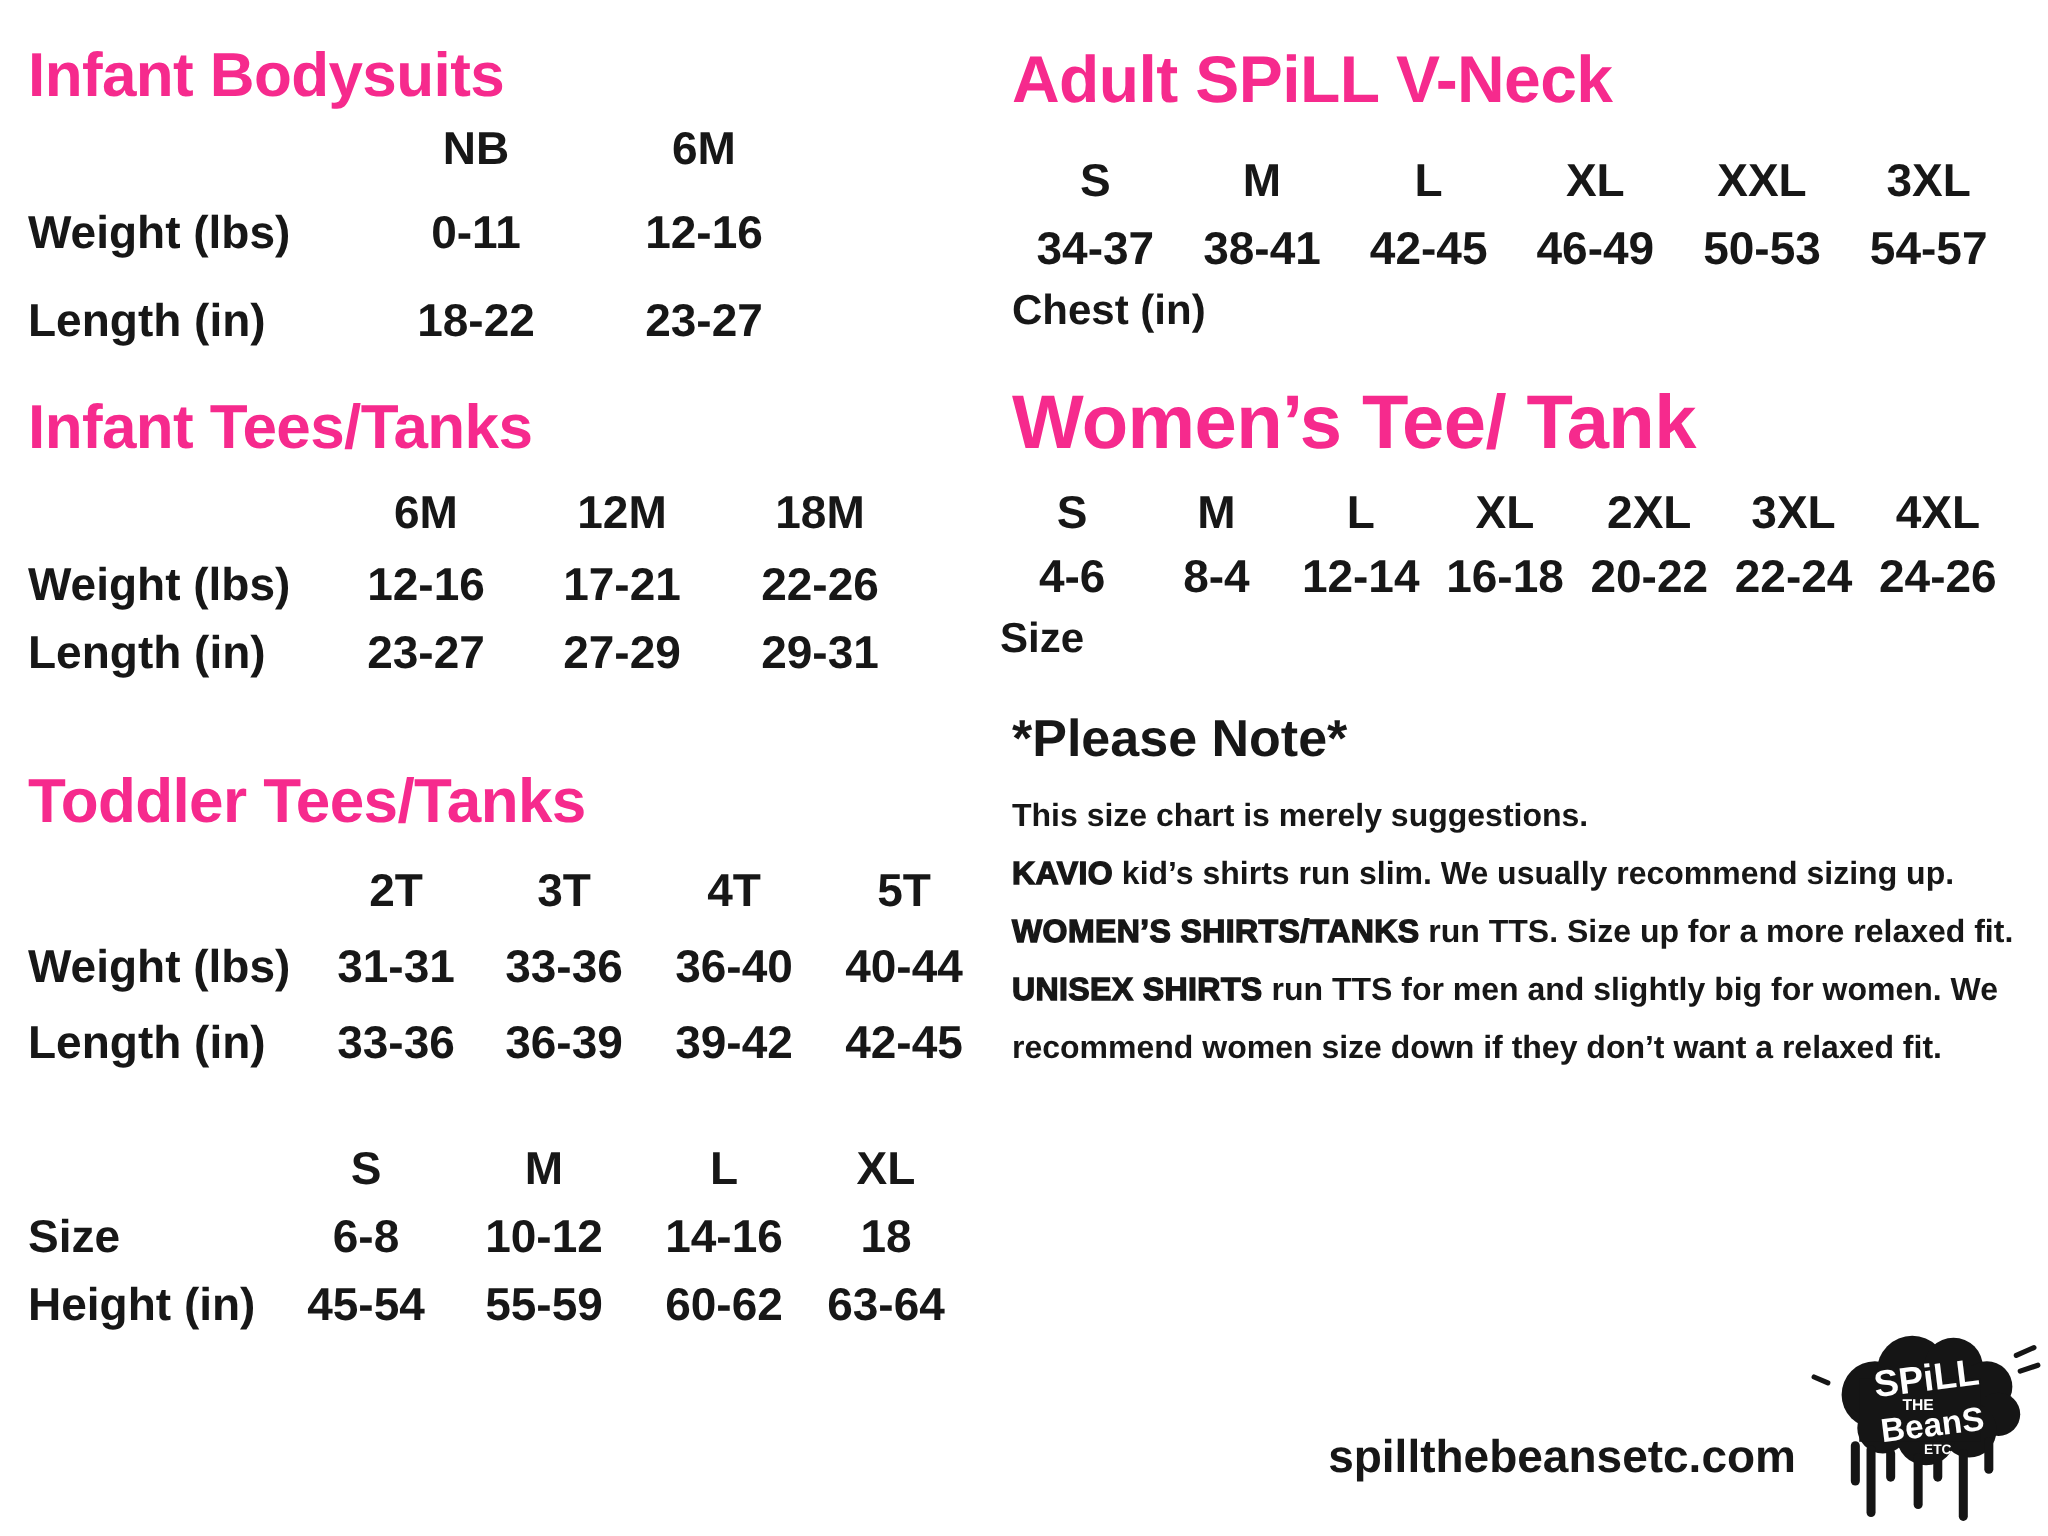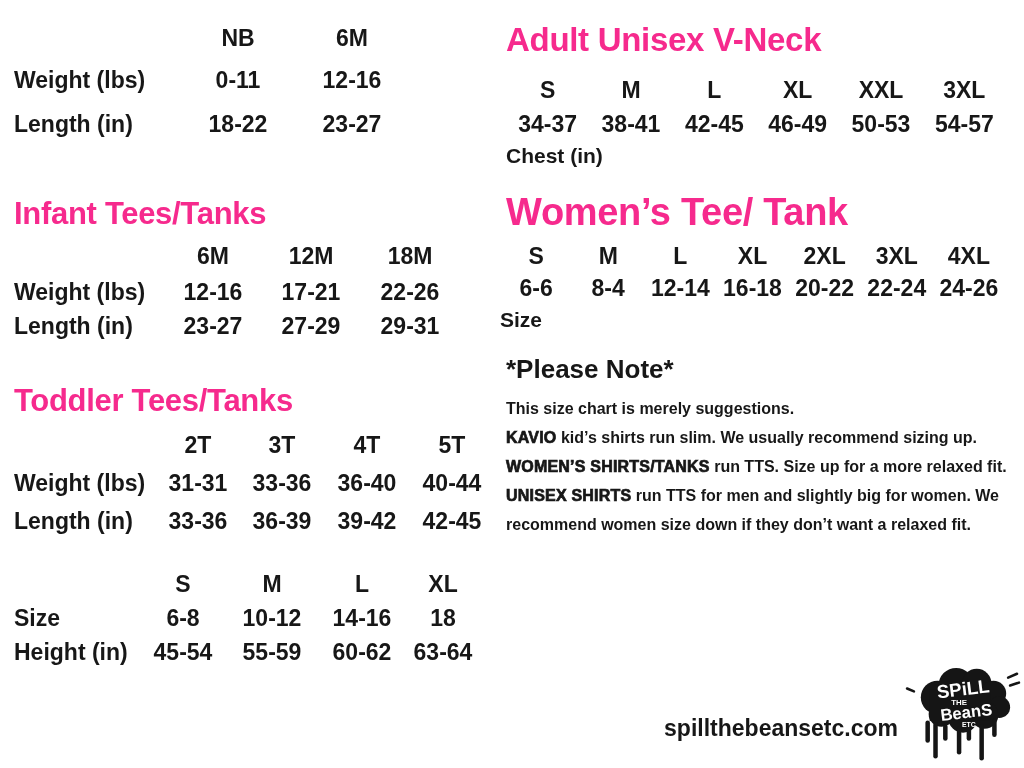--- a/index.html
+++ b/index.html
@@ -45,6 +45,7 @@
 <body>
 
 <section class="sec" style="left:14px;top:20px;">
+  <h2 class="title">Infant Bodysuits</h2>
   <div class="row g-ib mt4">
     <span class="lbl"></span>
     <span class="hc">NB</span>

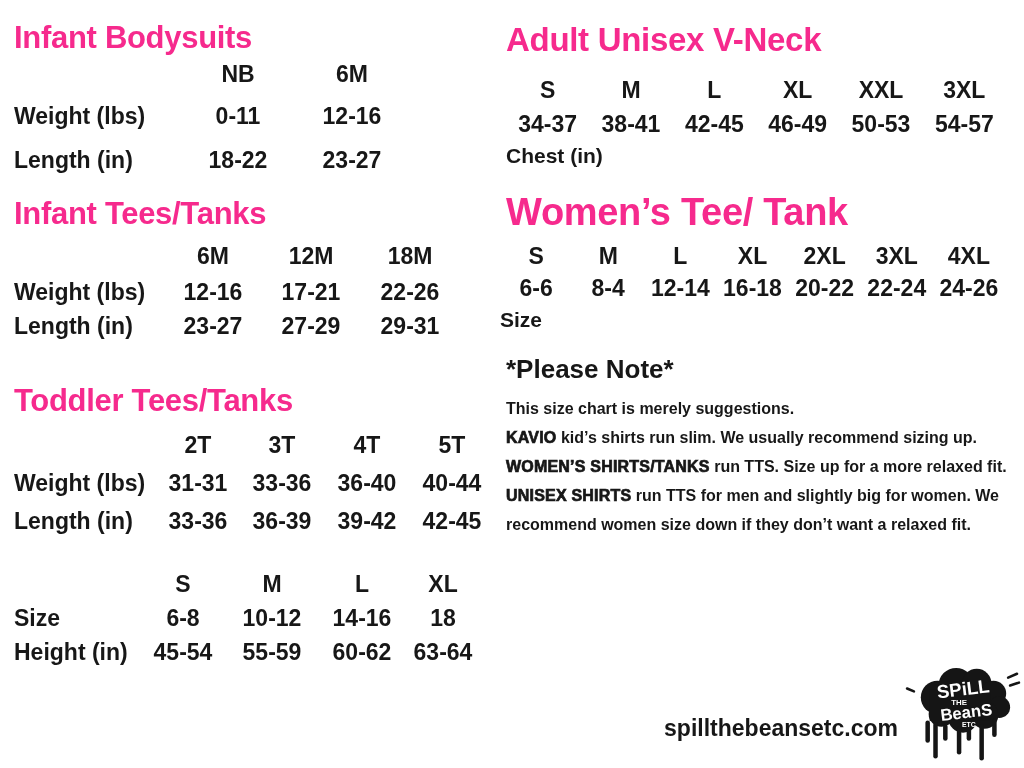--- a/index.html
+++ b/index.html
@@ -135,7 +135,7 @@
 </section>
 
 <section class="sec" style="left:506px;top:22px;">
-  <h2 class="title adult">Adult Unisex V-Neck</h2>
+  <h2 class="title adult">Adult SPiLL V-Neck</h2>
   <div class="row g-ad mt18">
     <span class="hc">S</span>
     <span class="hc">M</span>

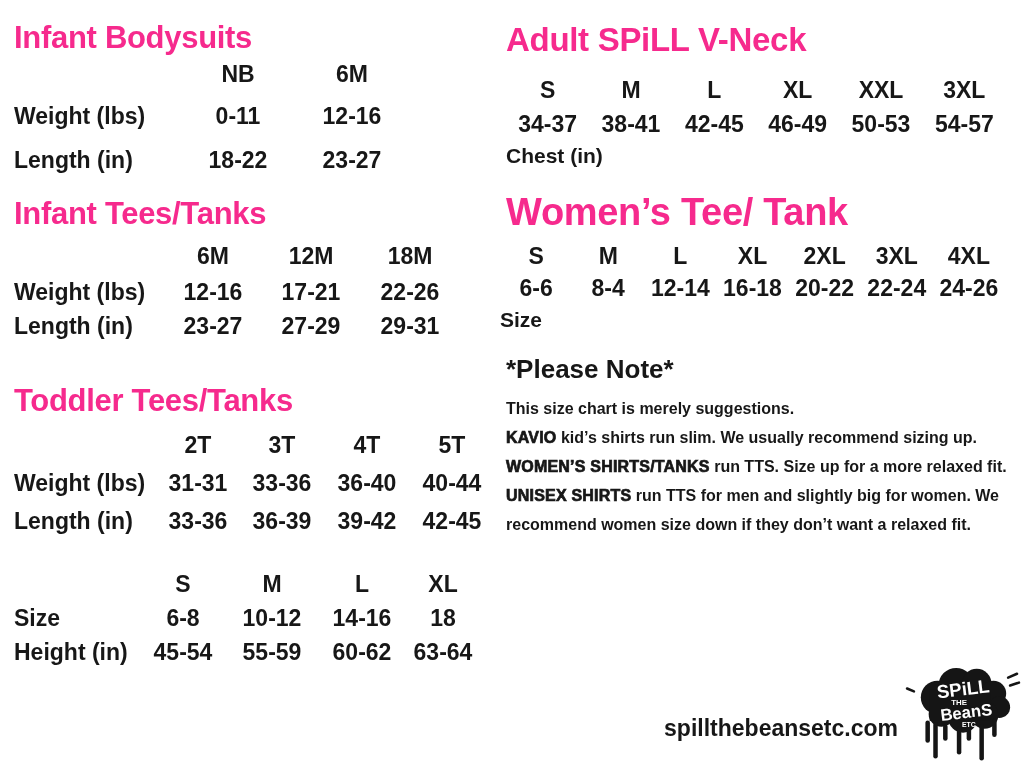--- a/index.html
+++ b/index.html
@@ -167,7 +167,7 @@
     <span class="hc">4XL</span>
   </div>
   <div class="row g-wm mt4">
-    <span class="vc">6-6</span>
+    <span class="vc">4-6</span>
     <span class="vc">8-4</span>
     <span class="vc">12-14</span>
     <span class="vc">16-18</span>

